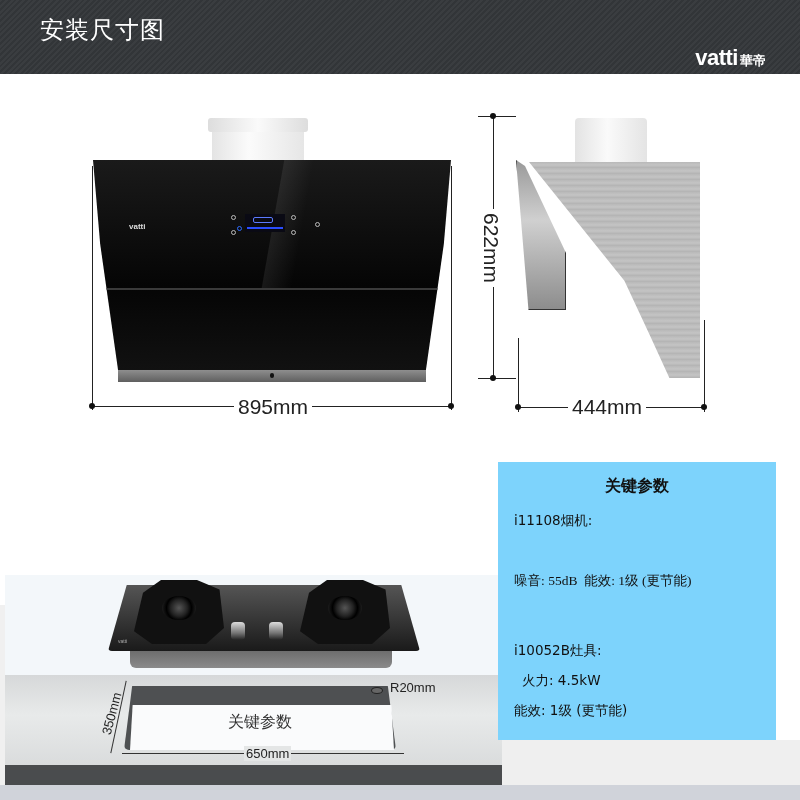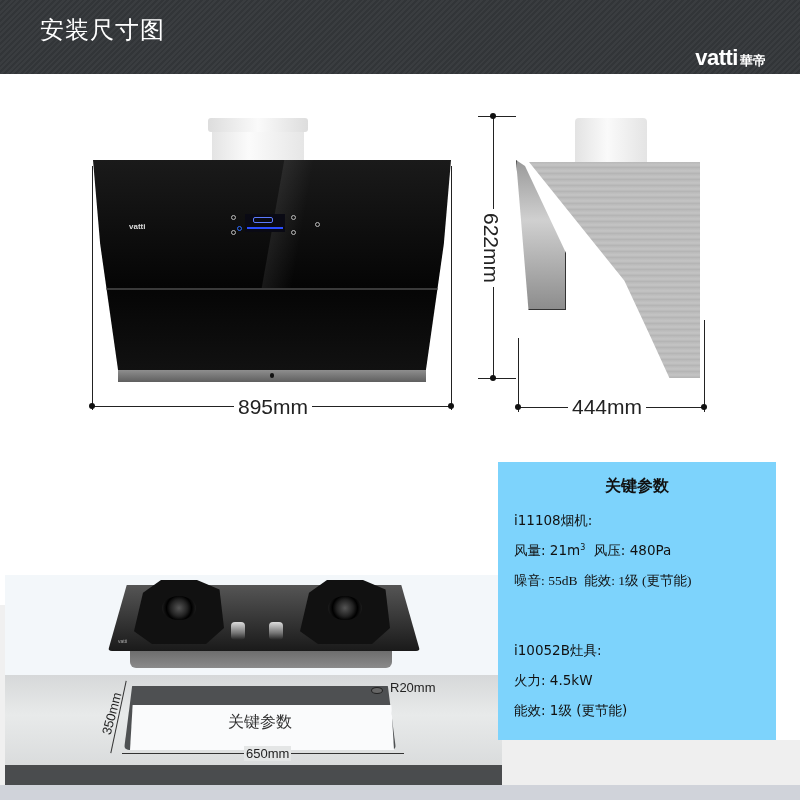--- a/index.html
+++ b/index.html
@@ -178,9 +178,6 @@
 <div class="specs">
   <div class="head">关键参数</div>
   <div class="line" style="top:50px;">i11108烟机:</div>
-  <div class="line" style="top:80px;">
-    <span>风量: 21m</span><sup>3</sup>&nbsp;&nbsp;<span>风压: 480Pa</span>
-  </div>
   <div class="line" style="top:110px;font-family:Liberation Serif, serif;">
     <span>噪音: 55dB</span>&nbsp;&nbsp;<span>能效: 1级 (更节能)</span>
   </div>

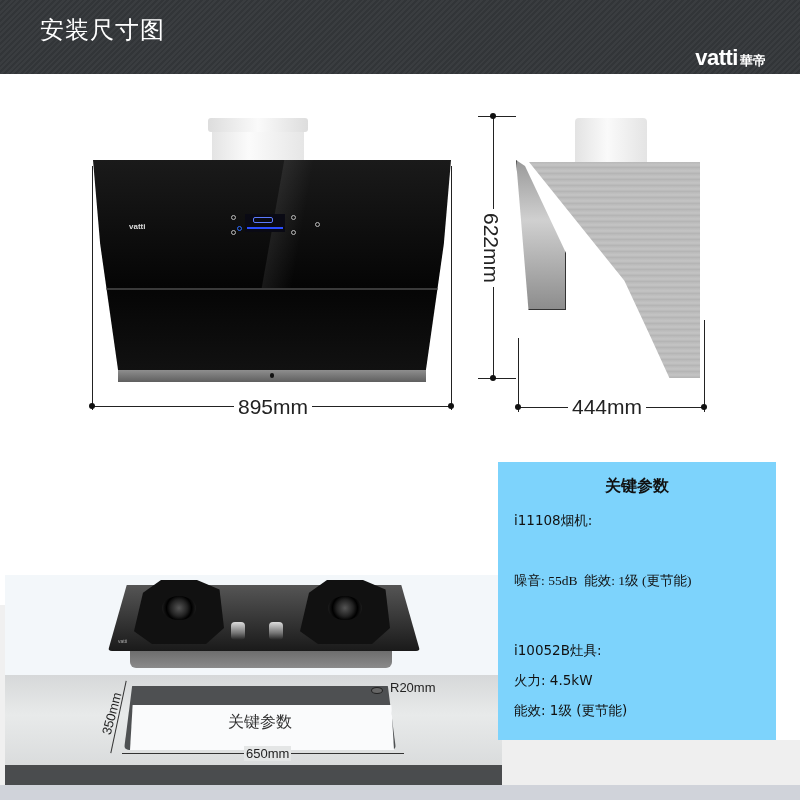--- a/index.html
+++ b/index.html
@@ -182,7 +182,7 @@
     <span>噪音: 55dB</span>&nbsp;&nbsp;<span>能效: 1级 (更节能)</span>
   </div>
   <div class="line" style="top:180px;">i10052B灶具:</div>
-  <div class="line" style="top:210px;">火力: 4.5kW</div>
+  <div class="line" style="top:210px;margin-left:8px;">火力: 4.5kW</div>
   <div class="line" style="top:240px;">能效: 1级 (更节能)</div>
 </div>
 

